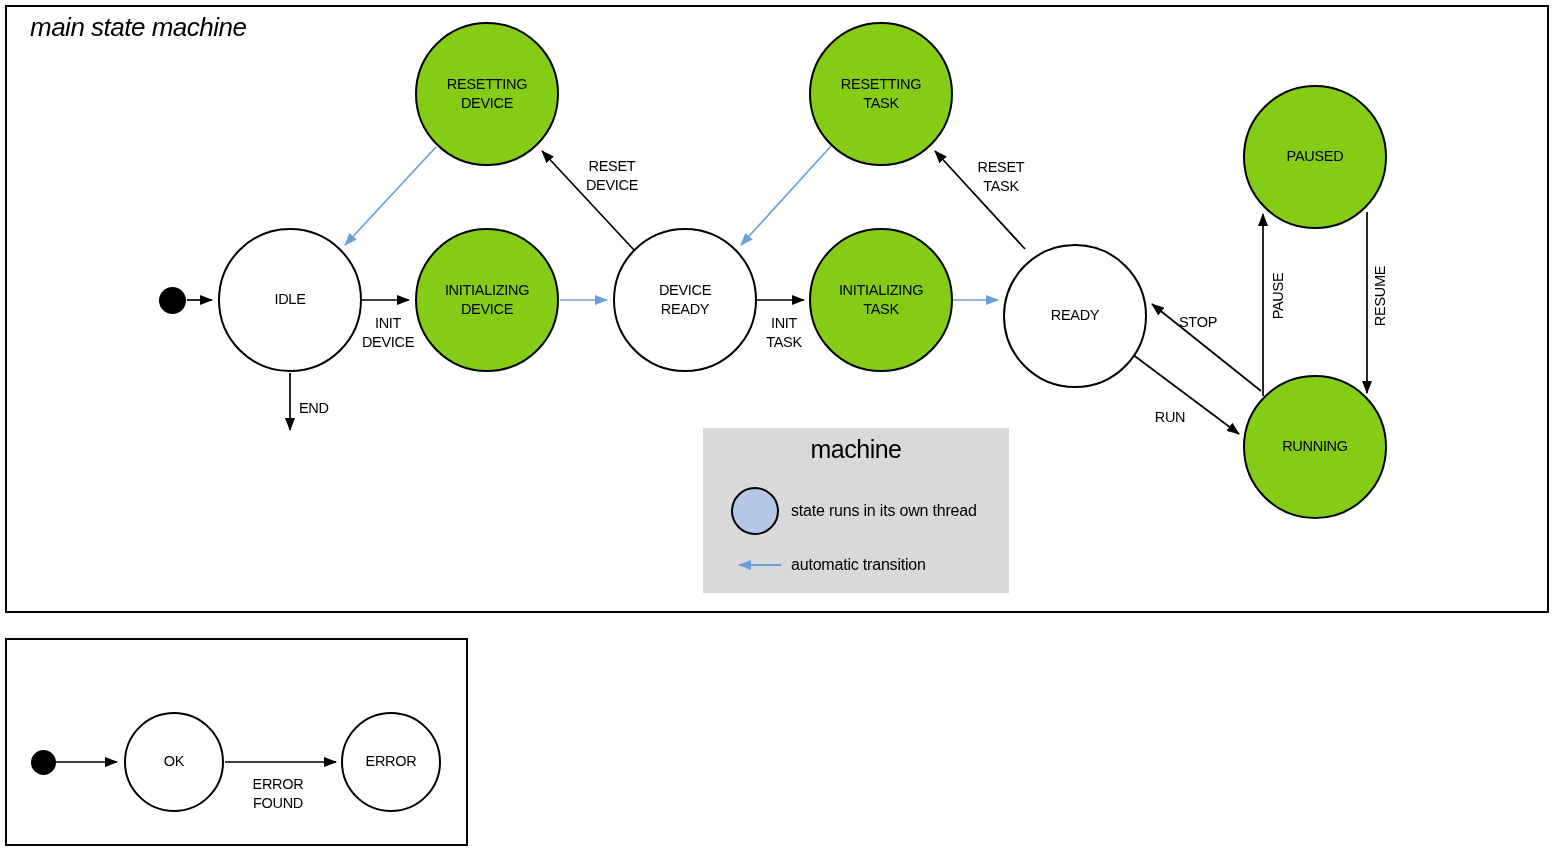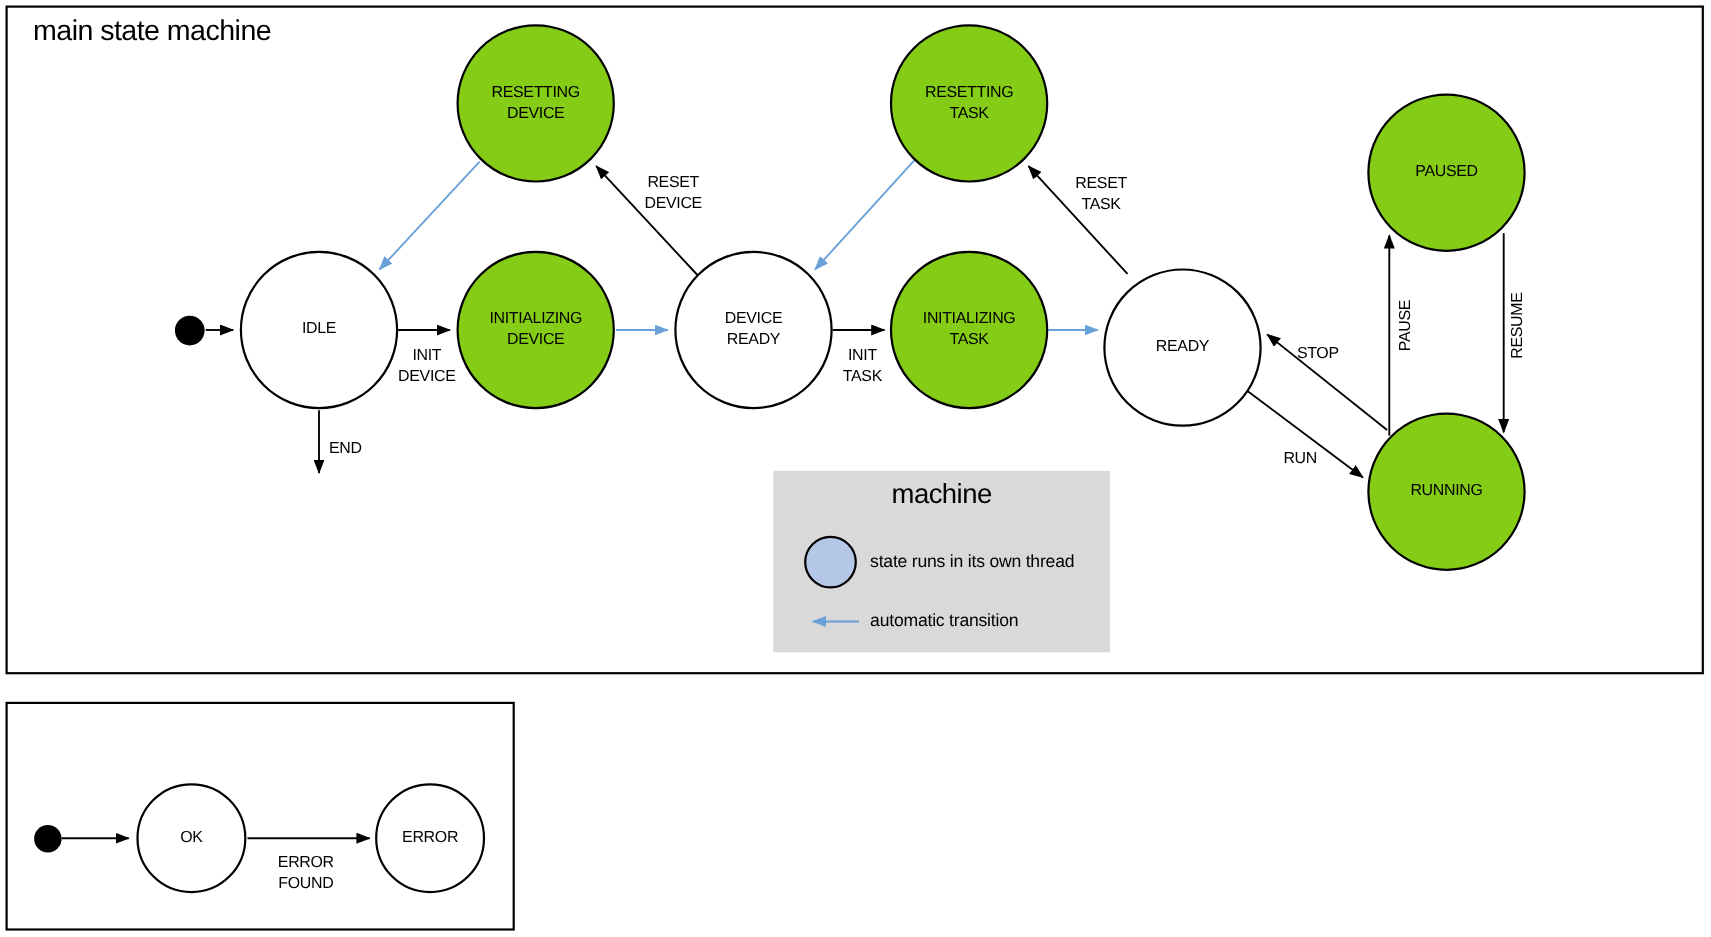--- a/index.html
+++ b/index.html
@@ -7,7 +7,7 @@
               font-family:"Liberation Sans","DejaVu Sans",sans-serif; color:#000; }
   .canvas { position:absolute; left:0; top:0; width:1555px; height:852px; overflow:hidden; }
   .panel { position:absolute; border:2px solid #000; background:transparent; z-index:0; }
-  .panel-title { position:absolute; font-size:26px; letter-spacing:-0.5px; z-index:3; }
+  .panel-title { position:absolute; font-size:26px; letter-spacing:-0.5px; z-index:3;font-style:italic; }
   .arrow-layer { position:absolute; left:0; top:0; z-index:2; pointer-events:none; }
   .state { position:absolute; border:2px solid #000; border-radius:50%;
            display:flex; align-items:center; justify-content:center;

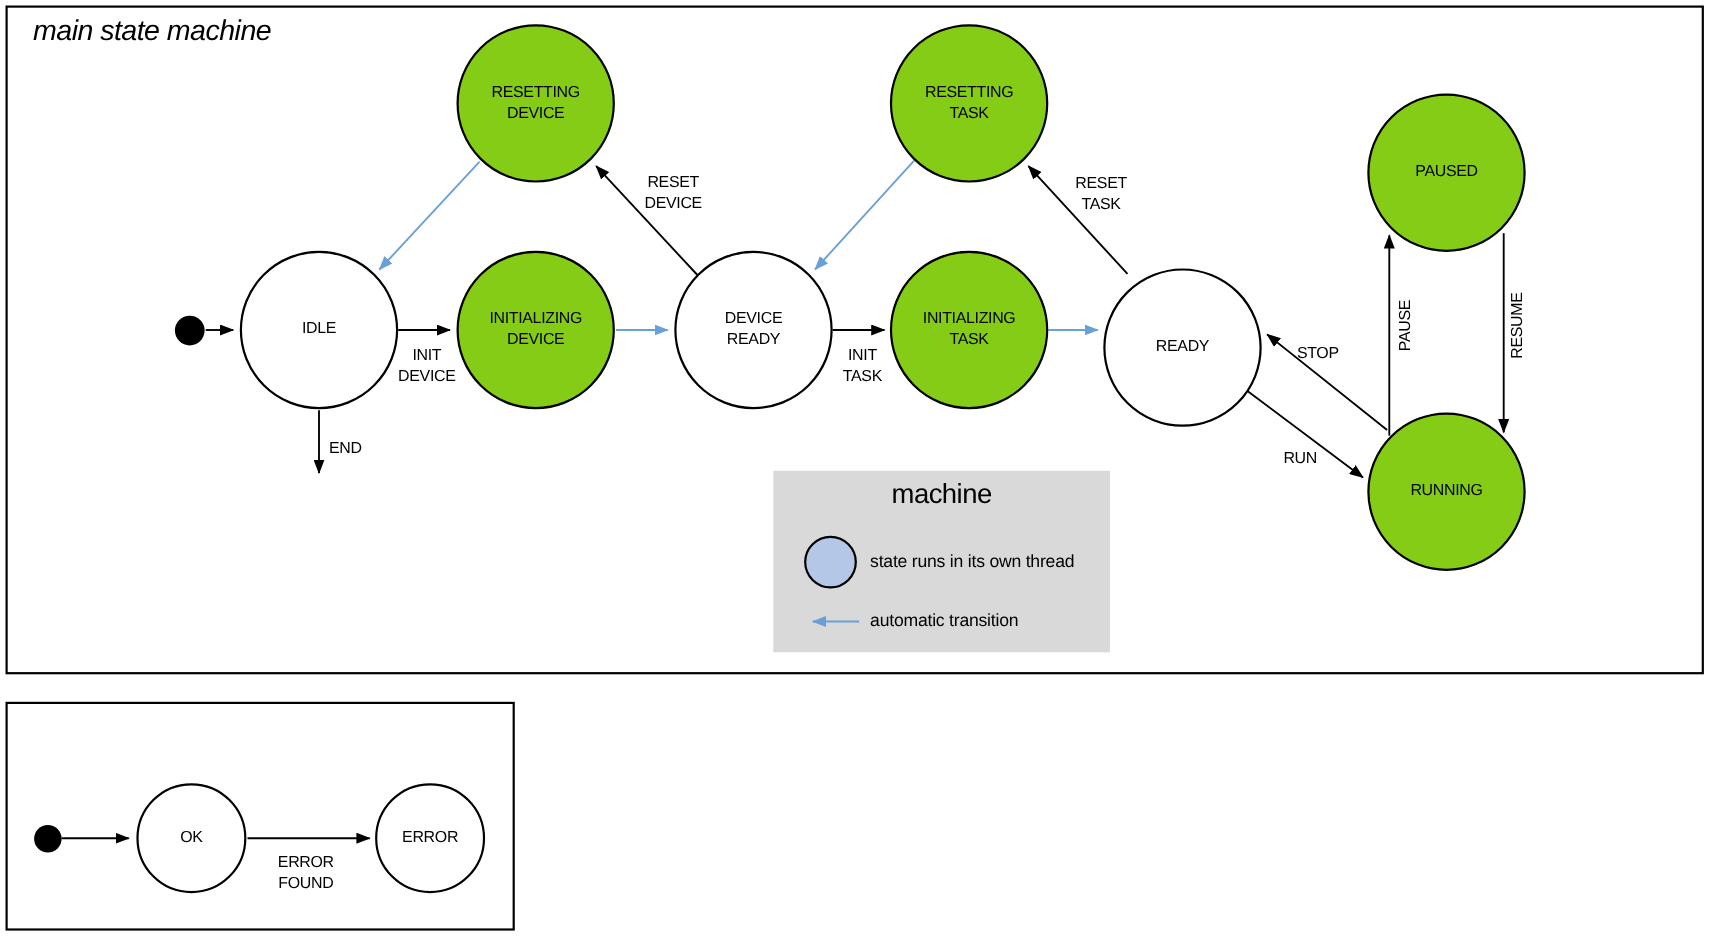--- a/index.html
+++ b/index.html
@@ -128,7 +128,7 @@
   <div class="tlabel" style="left:612px; top:176px; width:74px;">RESET DEVICE</div>
   <div class="tlabel" style="left:784px; top:333px; width:50px;">INIT TASK</div>
   <div class="tlabel" style="left:1001px; top:177px; width:60px;">RESET TASK</div>
-  <div class="tlabel" style="left:1170px; top:417px;margin-left:12px;">RUN</div>
+  <div class="tlabel" style="left:1170px; top:417px;">RUN</div>
   <div class="tlabel" style="left:1198px; top:322px;">STOP</div>
   <div class="tlabel vertical" style="left:1278px; top:296px;">PAUSE</div>
   <div class="tlabel vertical" style="left:1380px; top:296px;">RESUME</div>

